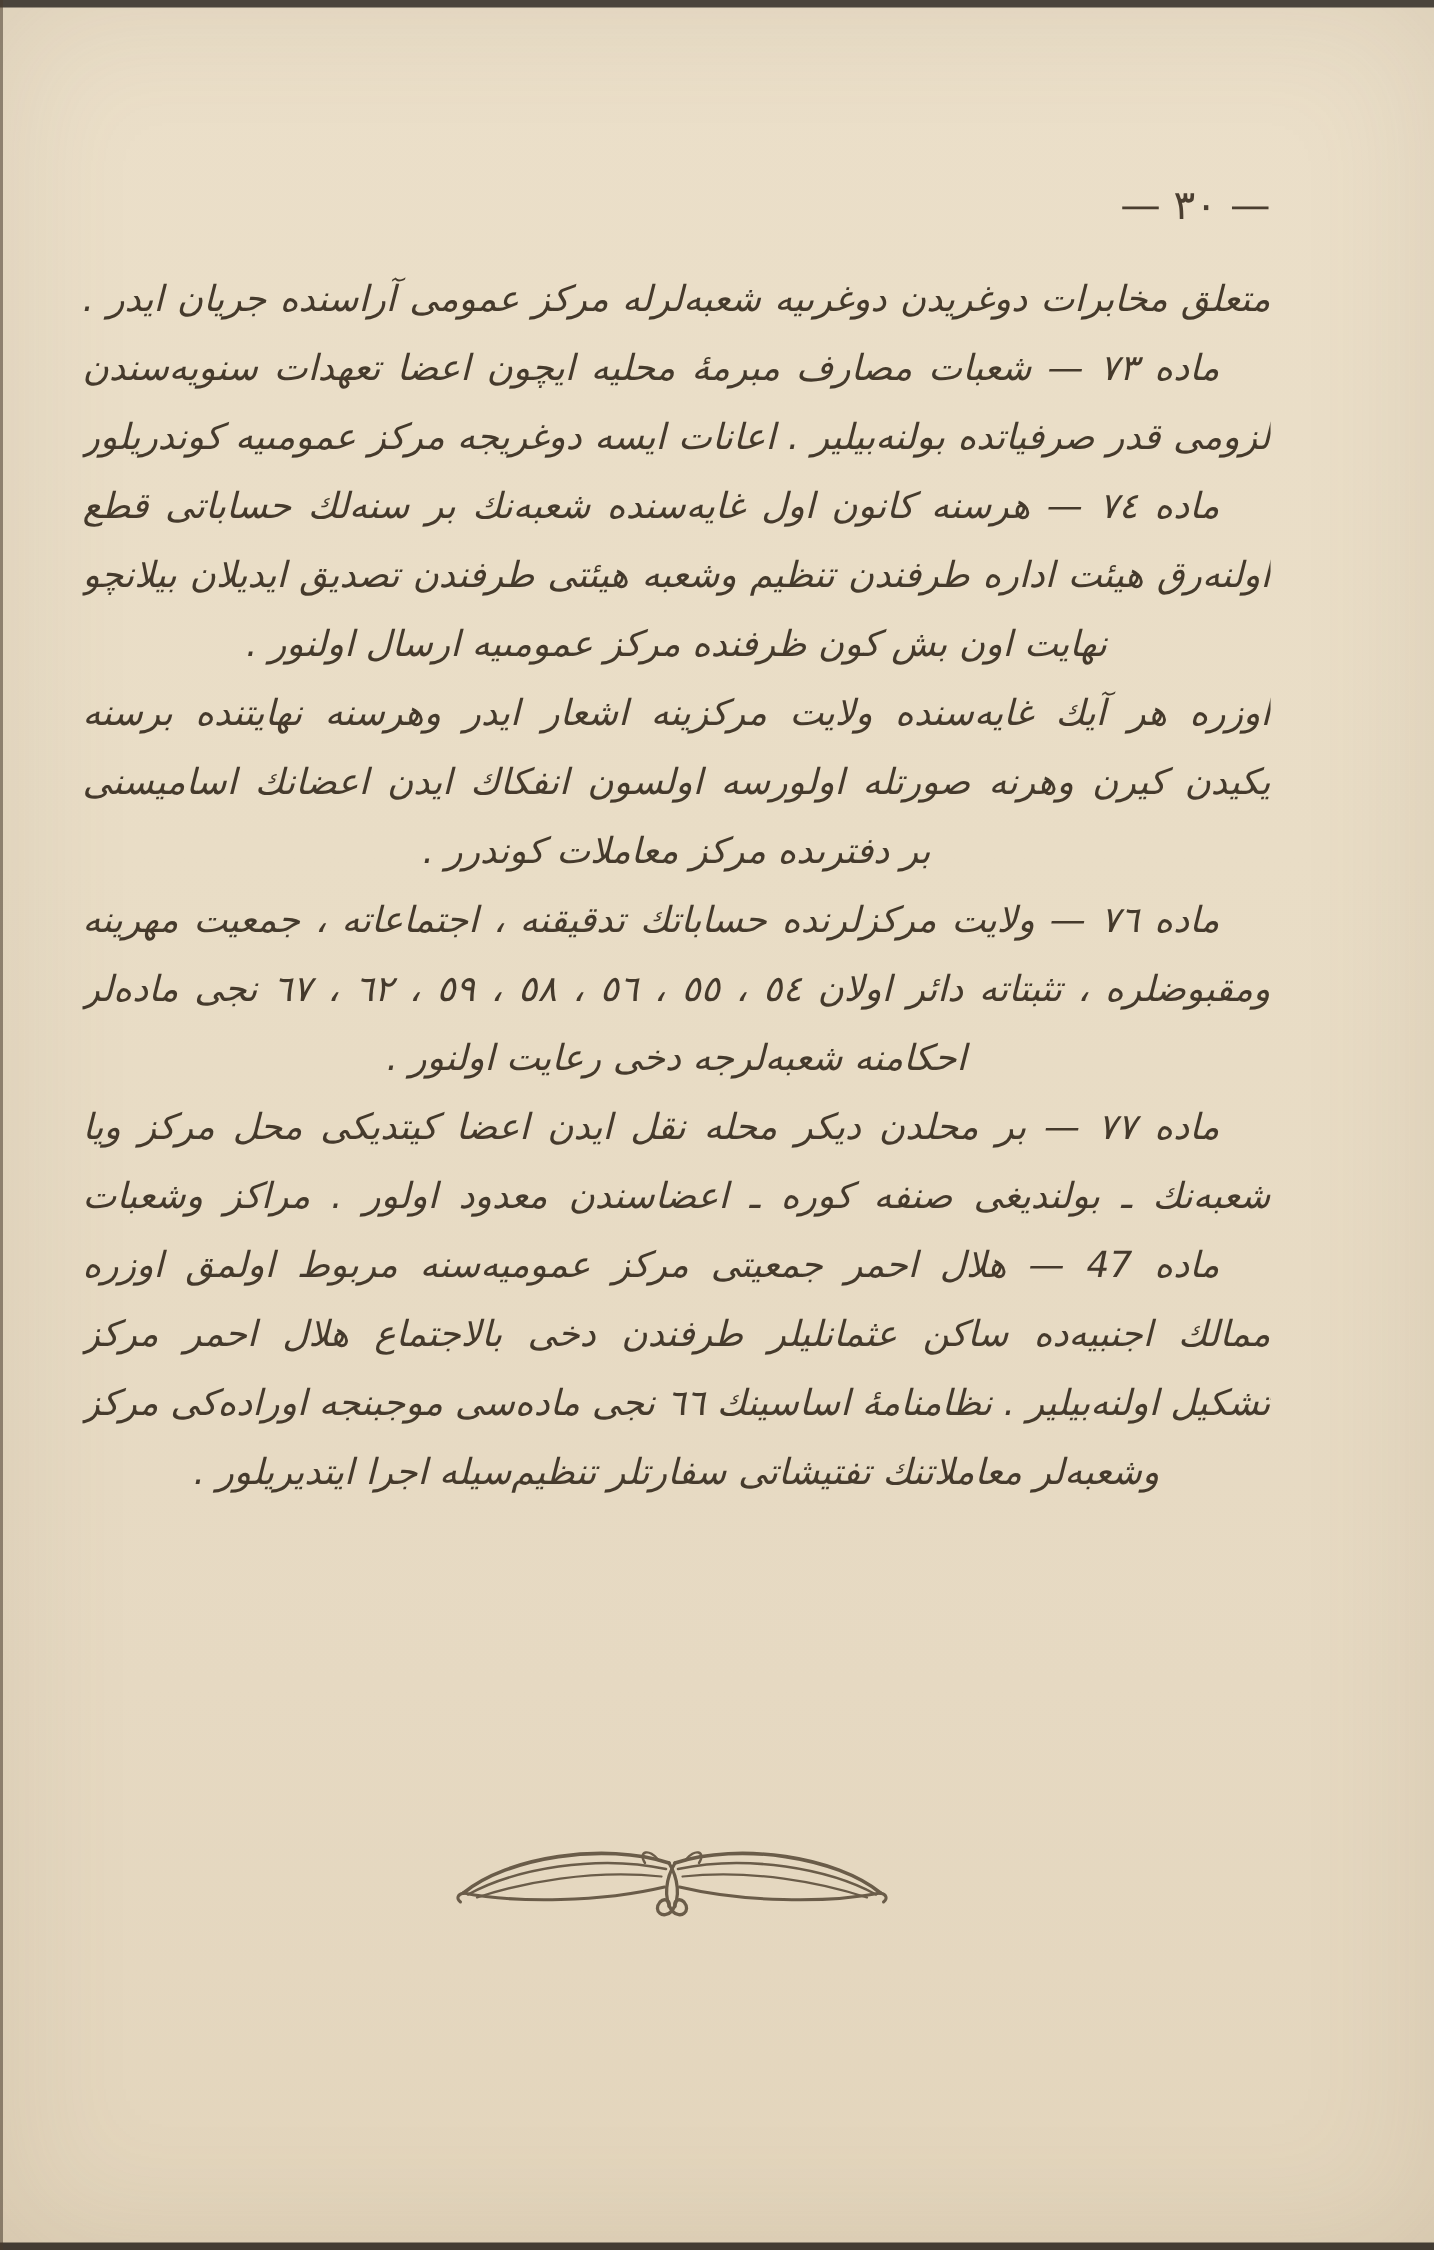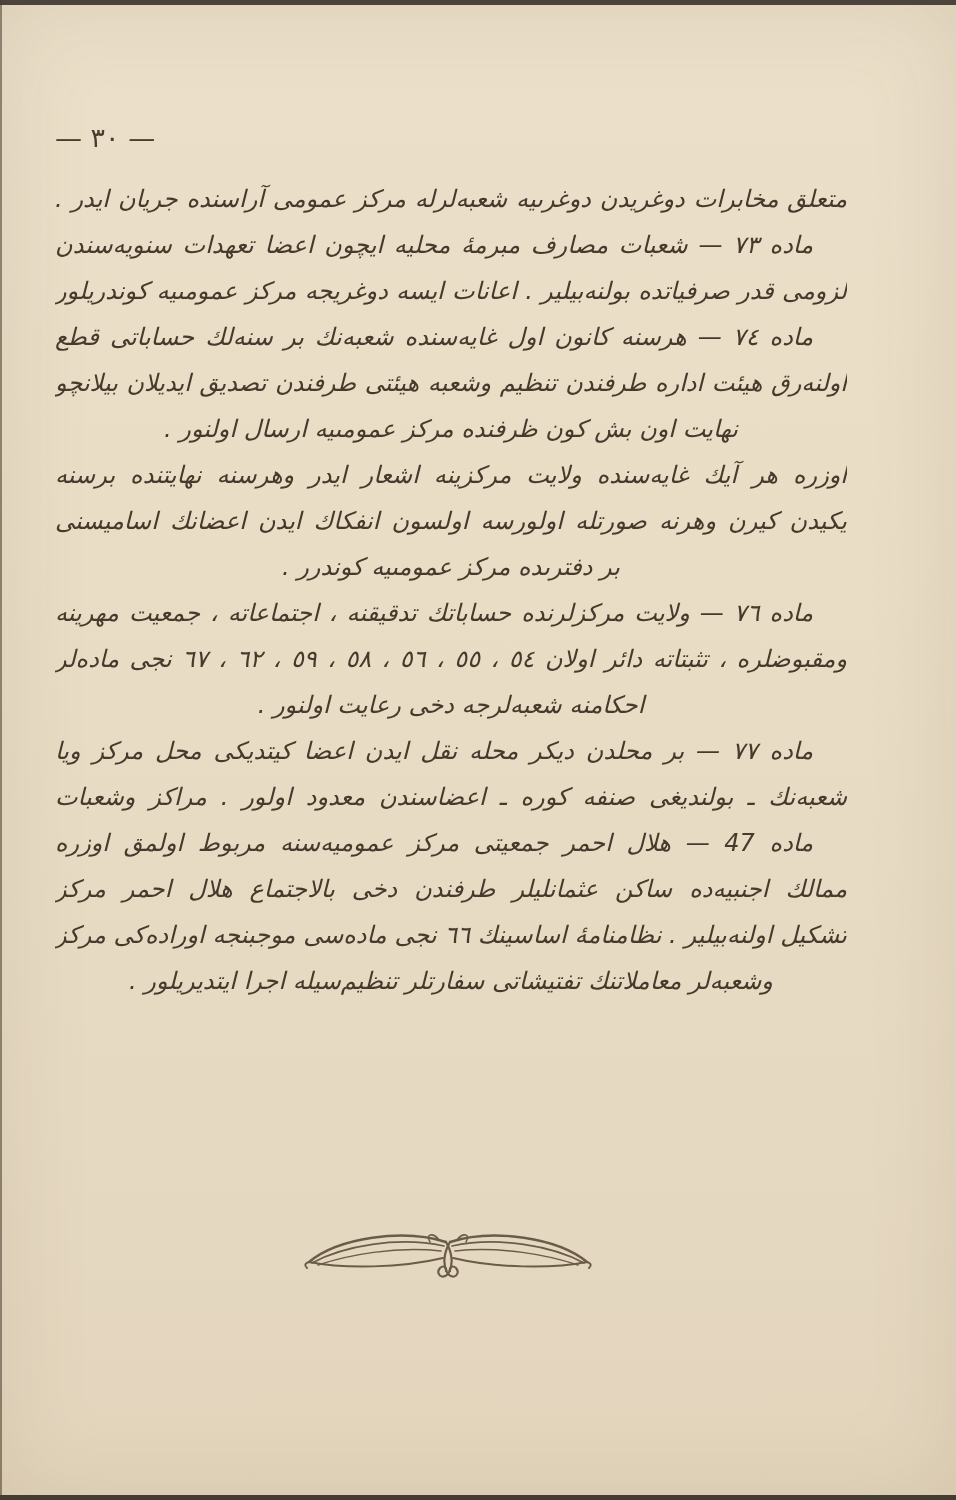--- a/index.html
+++ b/index.html
@@ -18,7 +18,7 @@
   .edge-left{position:absolute;top:0;bottom:0;left:0;width:2px;background:rgba(72,60,46,0.55);}
   .page-number{
     position:absolute;top:120px;left:55px;width:792px;
-    text-align:left;font-size:27px;line-height:36px;
+    text-align:right;font-size:27px;line-height:36px;
     color:#4a3e30;letter-spacing:3px;
   }
   .text-block{

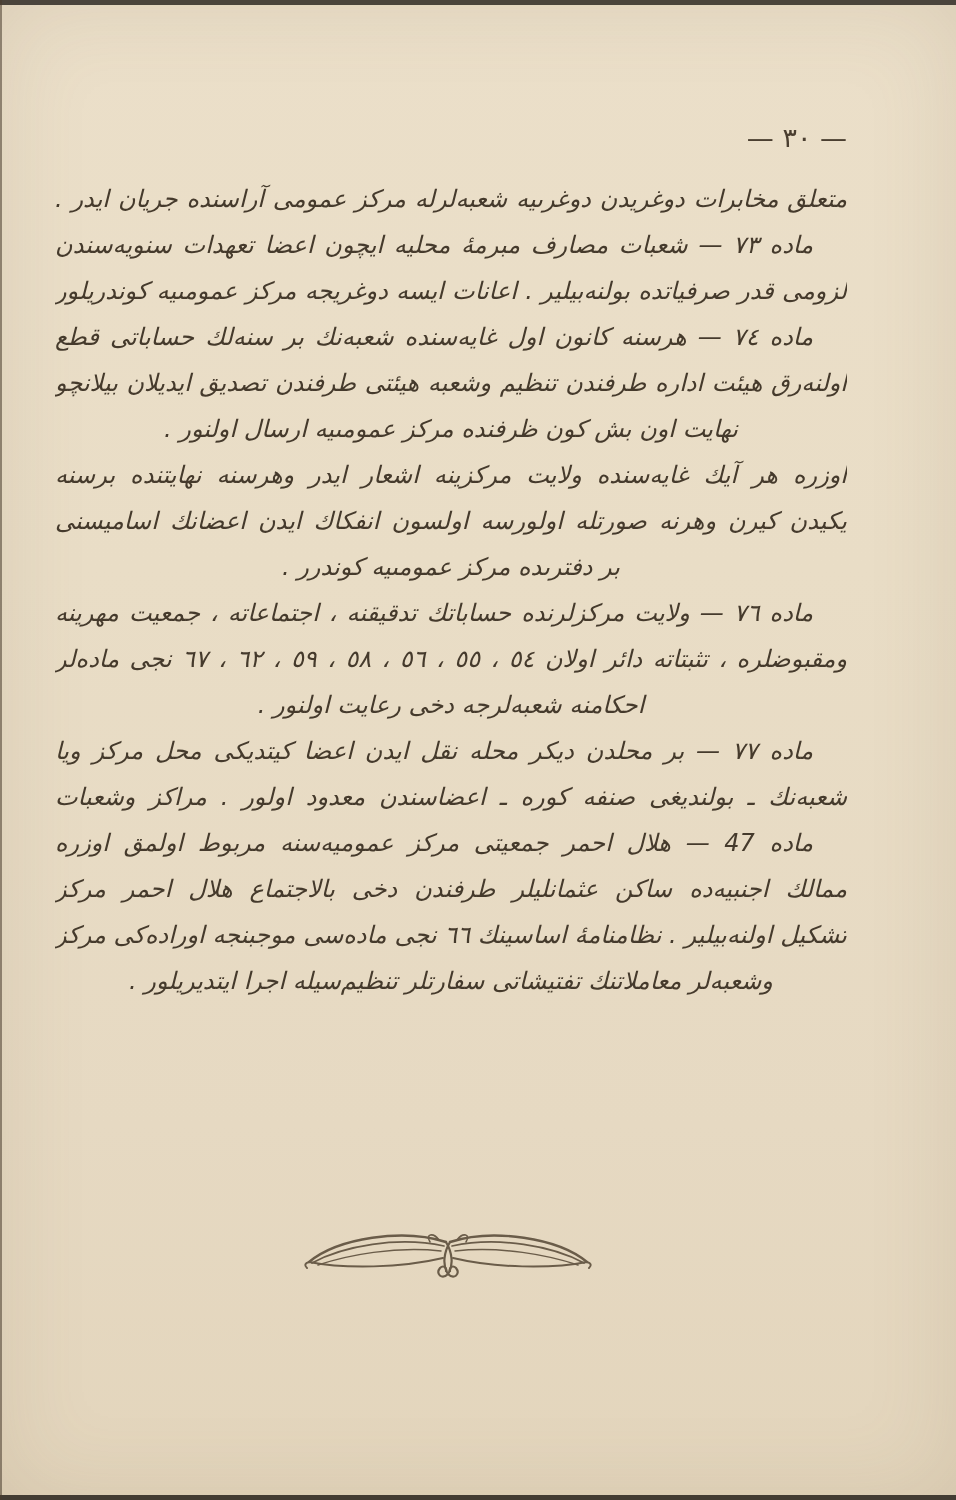--- a/index.html
+++ b/index.html
@@ -54,7 +54,7 @@
       <div class="line"><span>نهايت اون بش كون ظرفنده مركز عمومىيه ارسال اولنور .</span></div>
       <div class="line just"><span>اوزره هر آيك غايه‌سنده ولايت مركزينه اشعار ايدر وهرسنه نهايتنده برسنه ظرفنده</span></div>
       <div class="line just"><span>يكيدن كيرن وهرنه صورتله اولورسه اولسون انفكاك ايدن اعضانك اساميسنى ناطق</span></div>
-      <div class="line"><span>بر دفترىده مركز عمومىيه كوندرر .</span></div>
+      <div class="line"><span>بر دفترىده مركز معاملات كوندرر .</span></div>
       <div class="line indent just"><span>ماده ٧٦ — ولايت مركزلرنده حساباتك تدقيقنه ، اجتماعاته ، جمعيت مهرينه</span></div>
       <div class="line just"><span>ومقبوضلره ، تثبتاته دائر اولان ٥٤ ، ٥٥ ، ٥٦ ، ٥٨ ، ٥٩ ، ٦٢ ، ٦٧ نجى ماده‌لر</span></div>
       <div class="line"><span>احكامنه شعبه‌لرجه دخى رعايت اولنور .</span></div>

